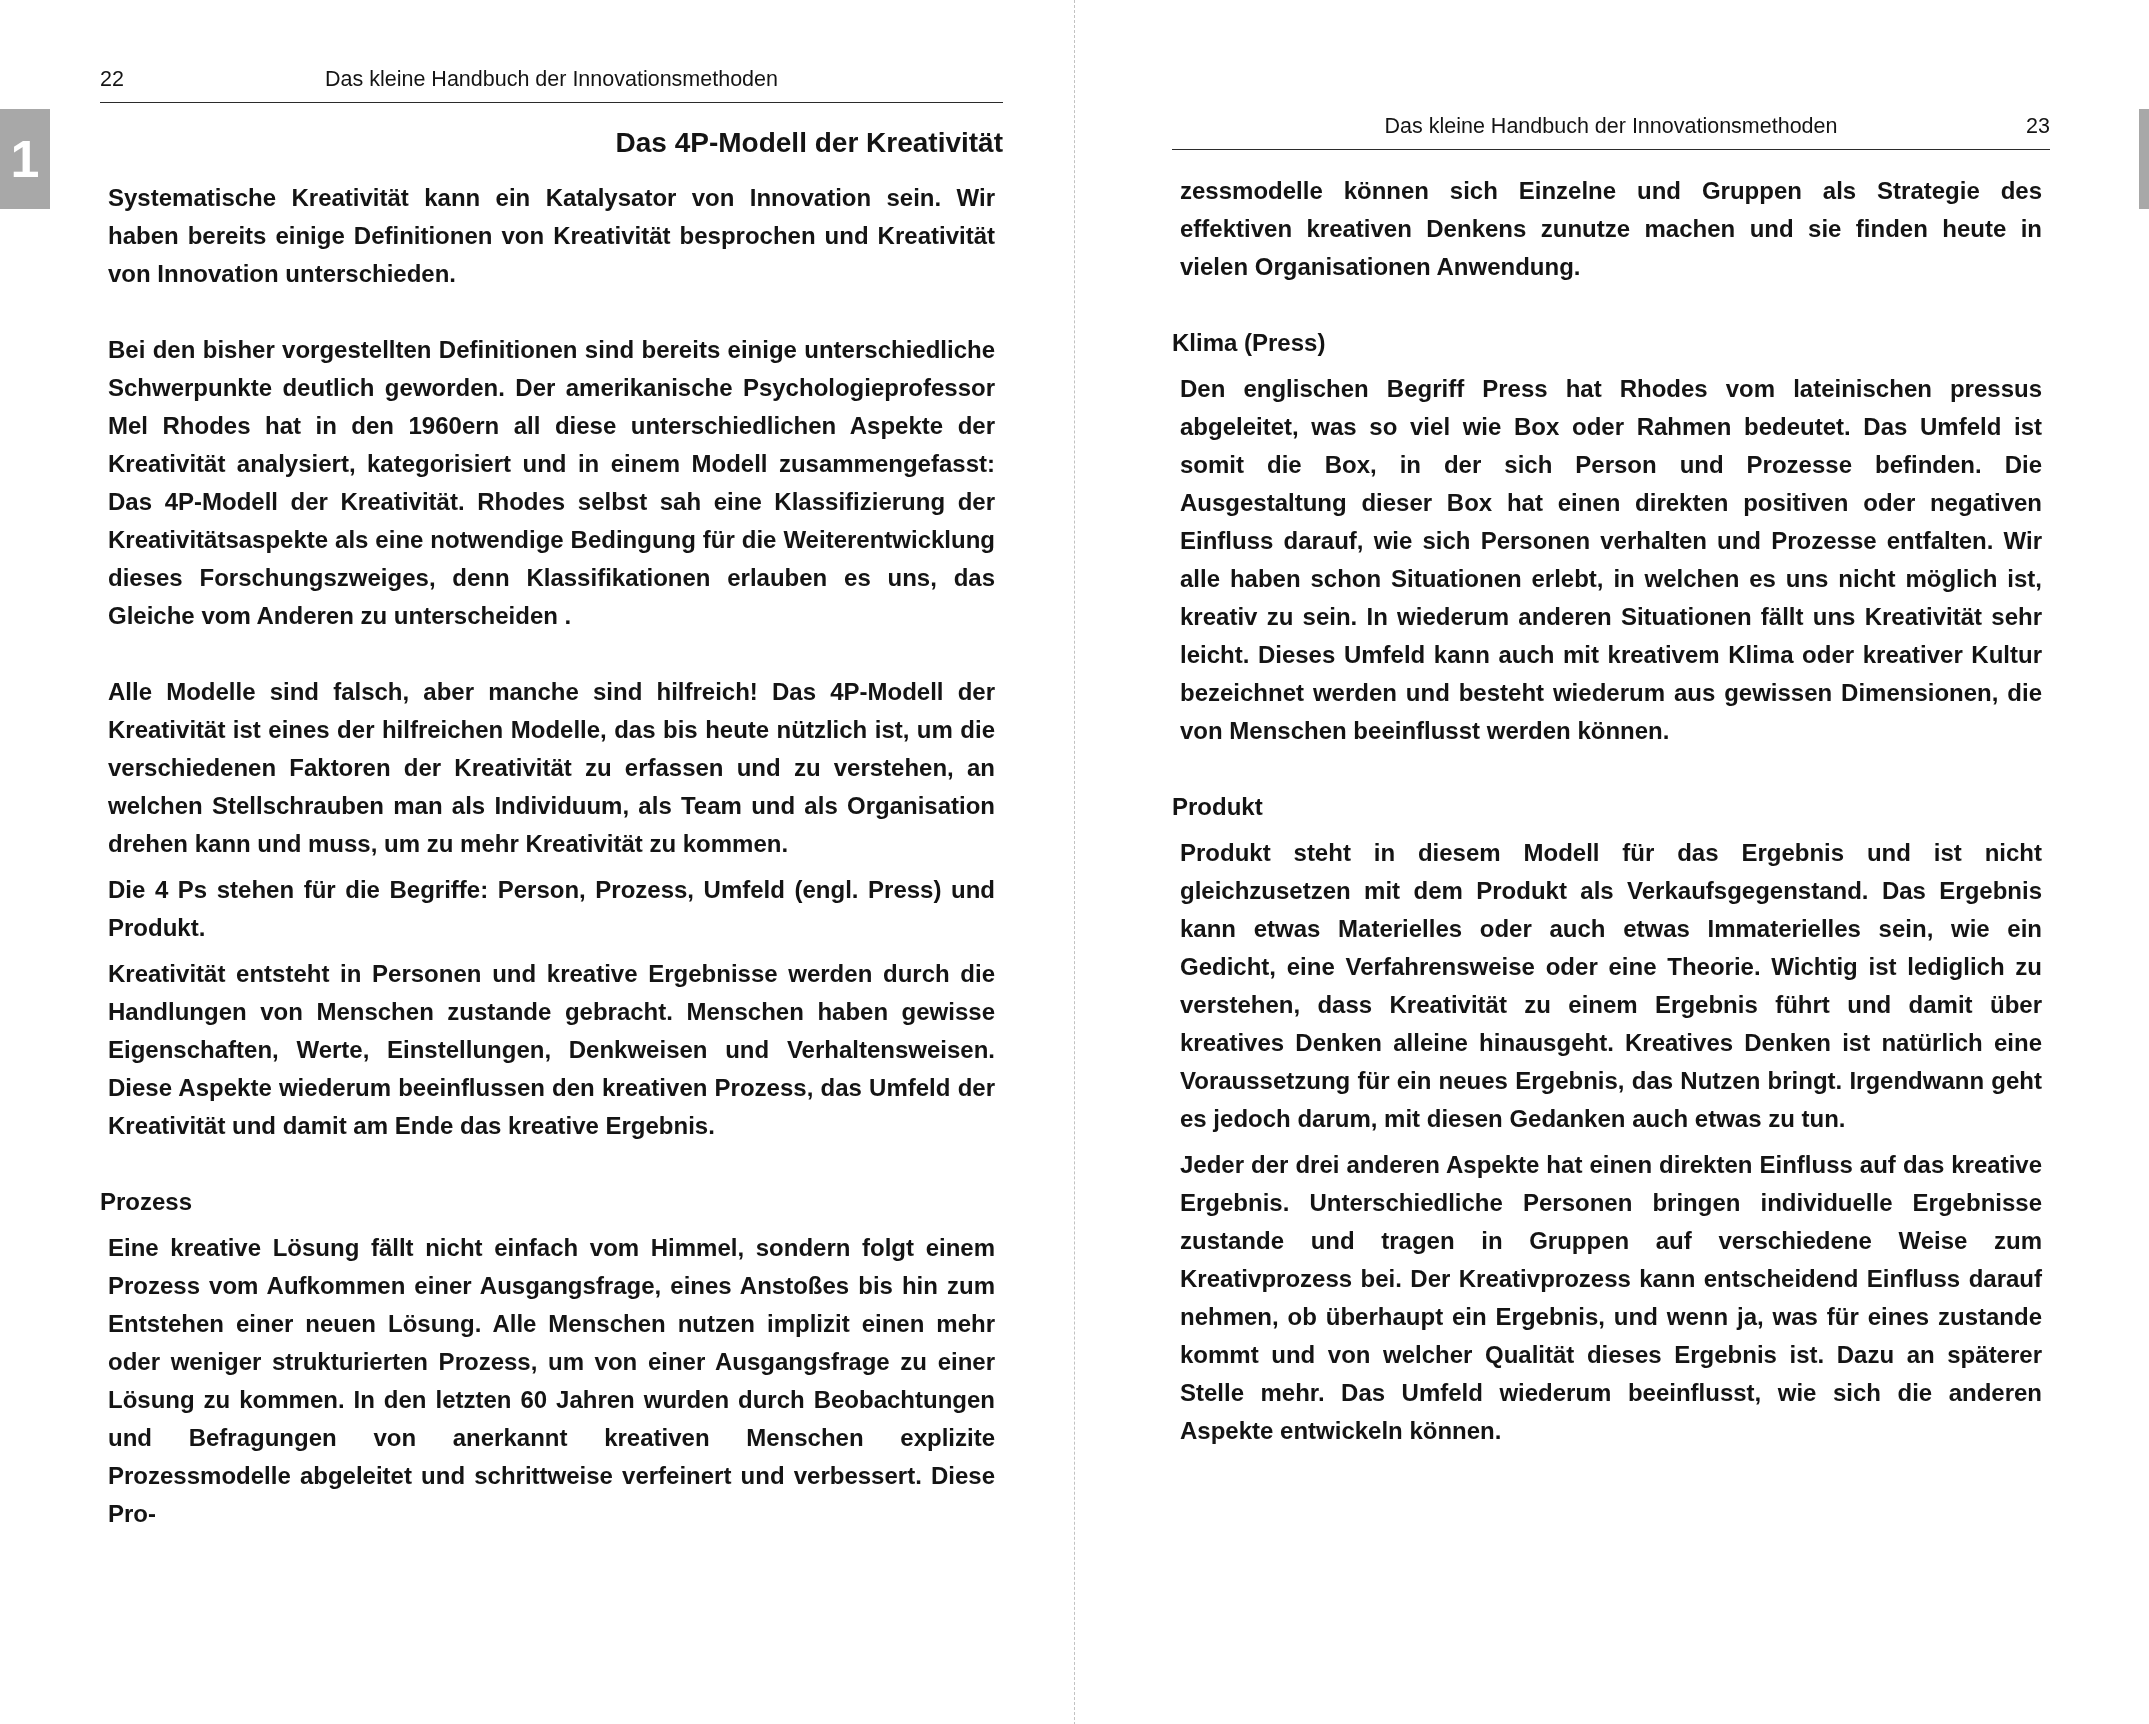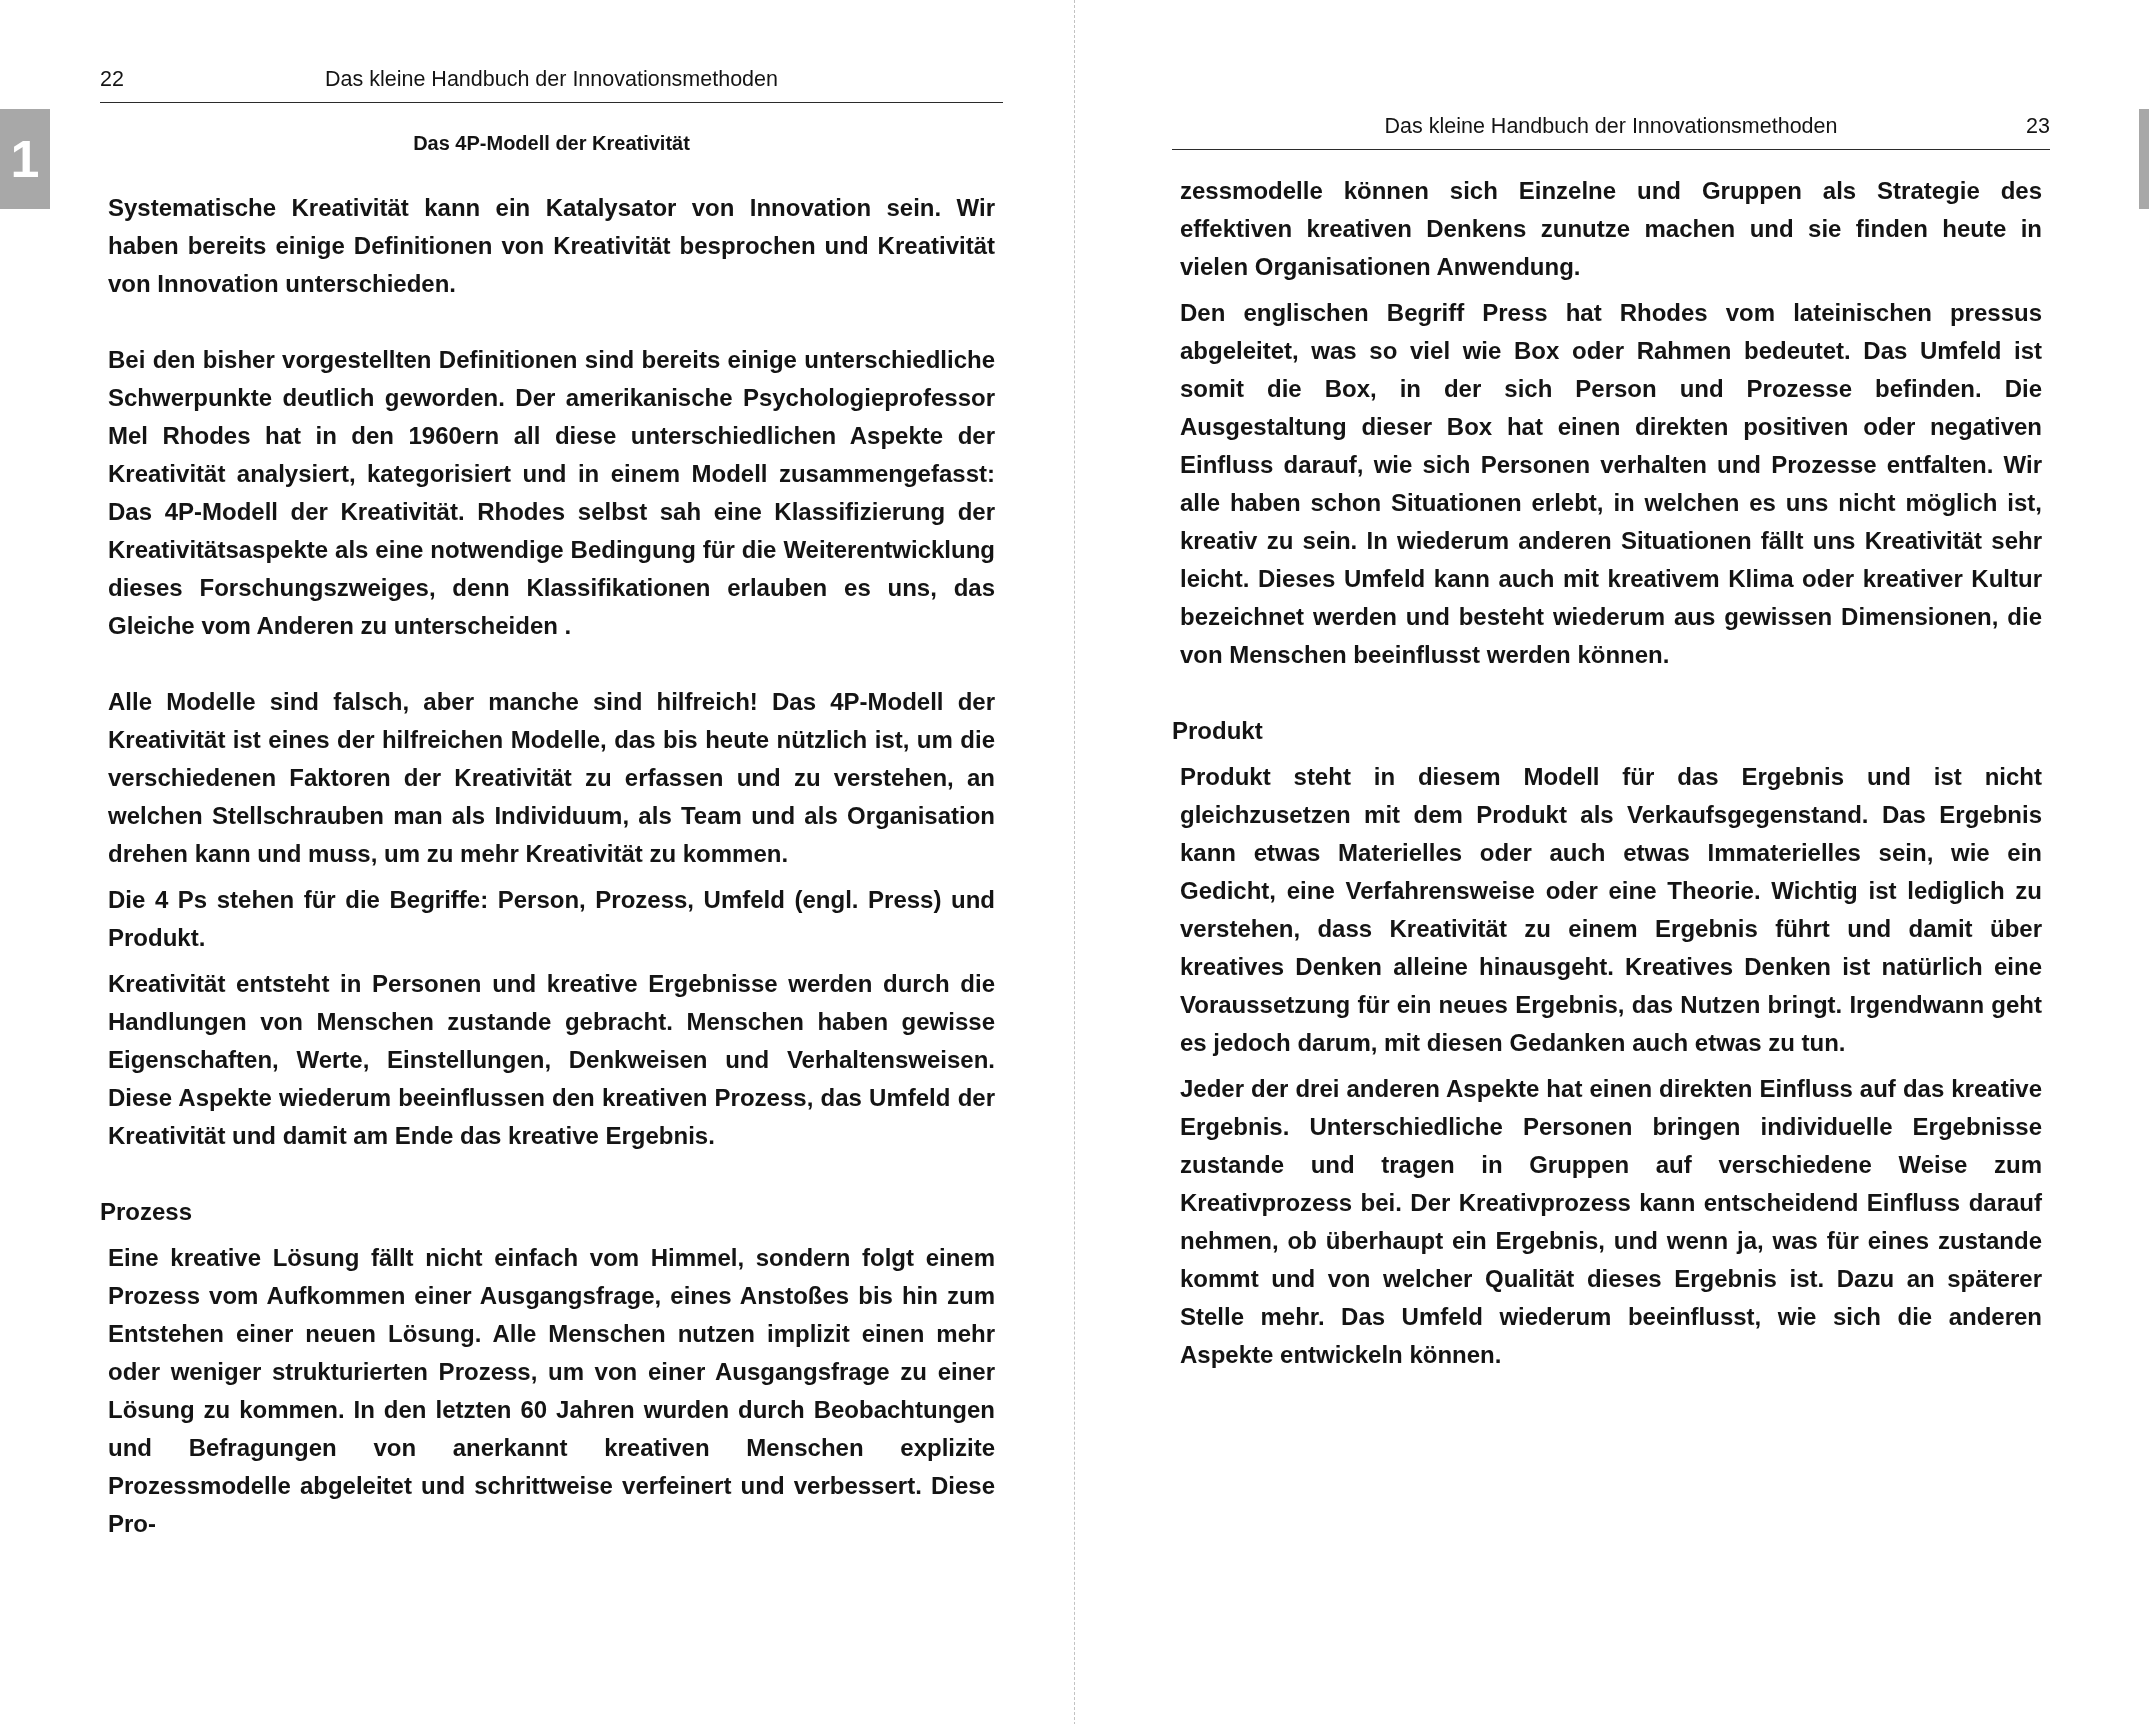--- a/index.html
+++ b/index.html
@@ -80,11 +80,11 @@
   }
 
   .chapter-title {
-    font-size: 20px;
+    font-size: 28px;
     line-height: 36px;
     font-weight: bold;
-    margin: 0 0 28px 0;
-    text-align: center;
+    margin: 0 0 18px 0;
+    text-align: right;
   }
   .subhead {
     font-size: 24px;

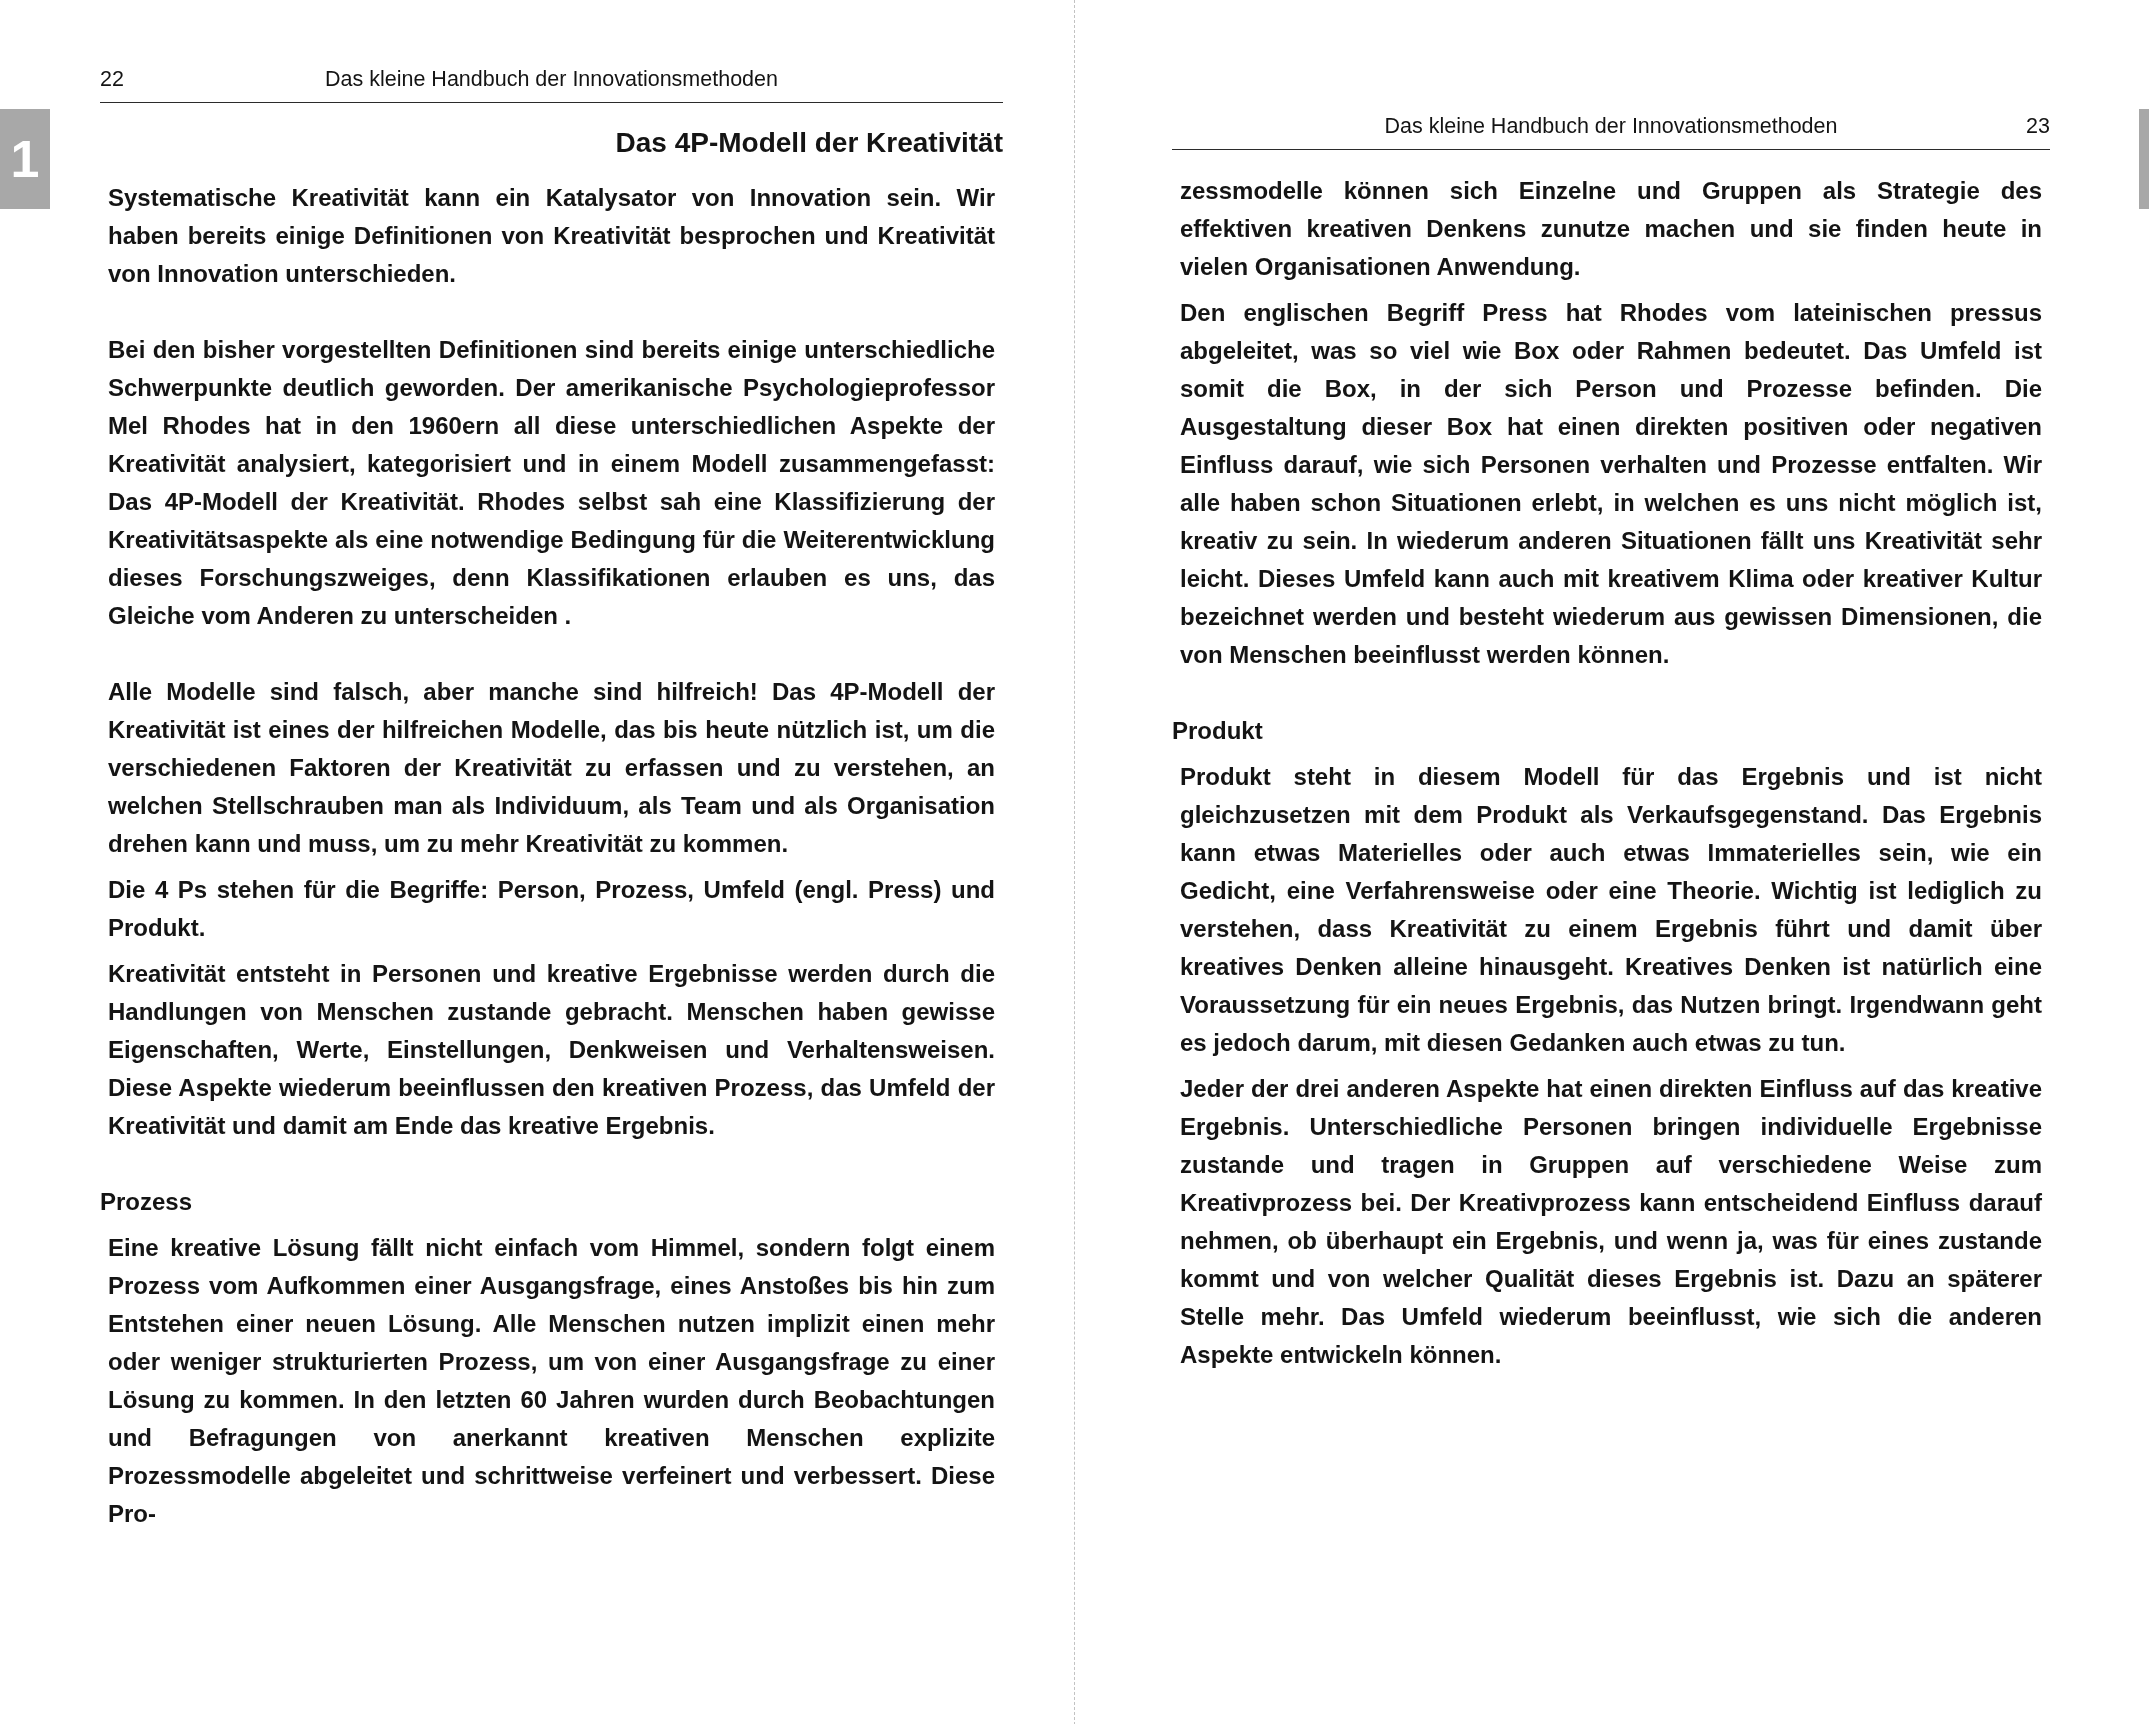--- a/index.html
+++ b/index.html
@@ -136,6 +136,7 @@
     <hr class="header-rule">
     <div class="page-body" id="right-body">
         <p class="para">zessmodelle können sich Einzelne und Gruppen als Strategie des effektiven kreativen Denkens zunutze machen und sie finden heute in vielen Organisationen Anwendung.</p>
+        <h2 class="subhead gap">Klima (Press)</h2>
         <p class="para">Den englischen Begriff Press hat Rhodes vom lateinischen pressus abgeleitet, was so viel wie Box oder Rahmen bedeutet. Das Umfeld ist somit die Box, in der sich Person und Prozesse befinden. Die Ausgestaltung dieser Box hat einen direkten positiven oder negativen Einfluss darauf, wie sich Personen verhalten und Prozesse entfalten. Wir alle haben schon Situationen erlebt, in welchen es uns nicht möglich ist, kreativ zu sein. In wiederum anderen Situationen fällt uns Kreativität sehr leicht. Dieses Umfeld kann auch mit kreativem Klima oder kreativer Kultur bezeichnet werden und besteht wiederum aus gewissen Dimensionen, die von Menschen beeinflusst werden können.</p>
         <h2 class="subhead gap">Produkt</h2>
         <p class="para">Produkt steht in diesem Modell für das Ergebnis und ist nicht gleichzusetzen mit dem Produkt als Verkaufsgegenstand. Das Ergebnis kann etwas Materielles oder auch etwas Immaterielles sein, wie ein Gedicht, eine Verfahrensweise oder eine Theorie. Wichtig ist lediglich zu verstehen, dass Kreativität zu einem Ergebnis führt und damit über kreatives Denken alleine hinausgeht. Kreatives Denken ist natürlich eine Voraussetzung für ein neues Ergebnis, das Nutzen bringt. Irgendwann geht es jedoch darum, mit diesen Gedanken auch etwas zu tun.</p>

